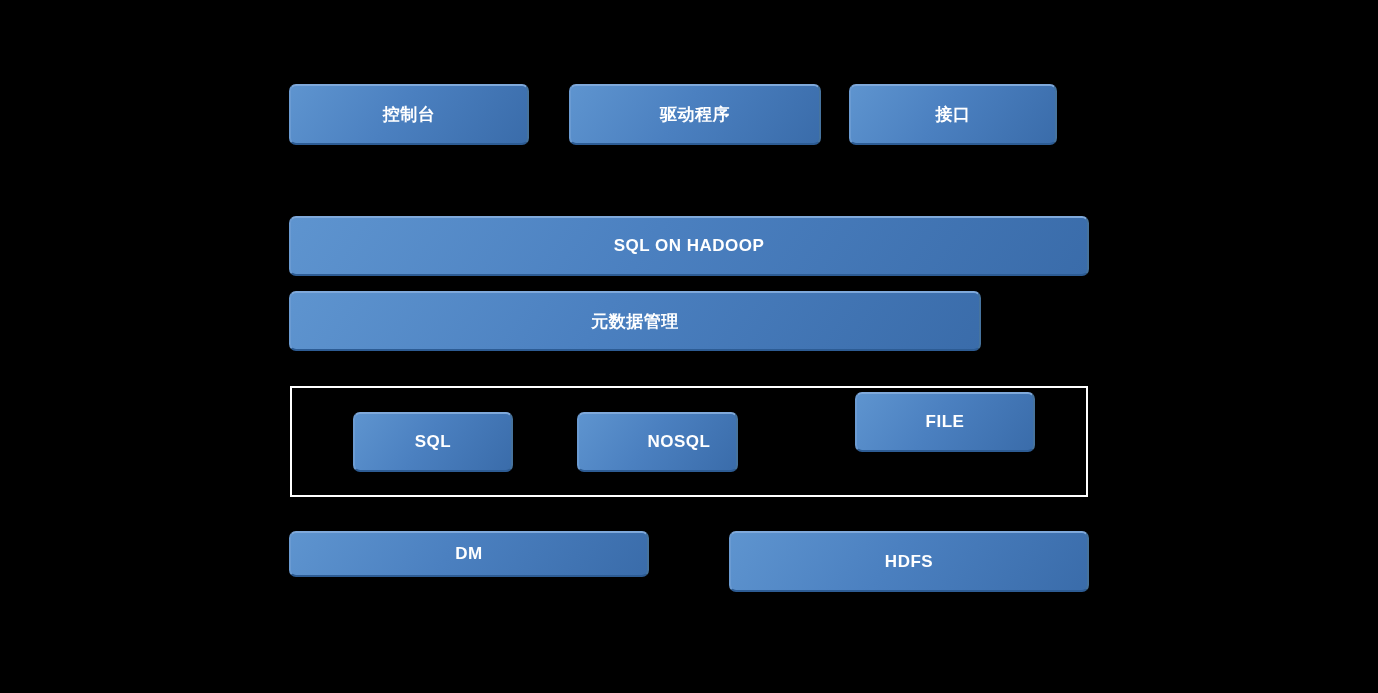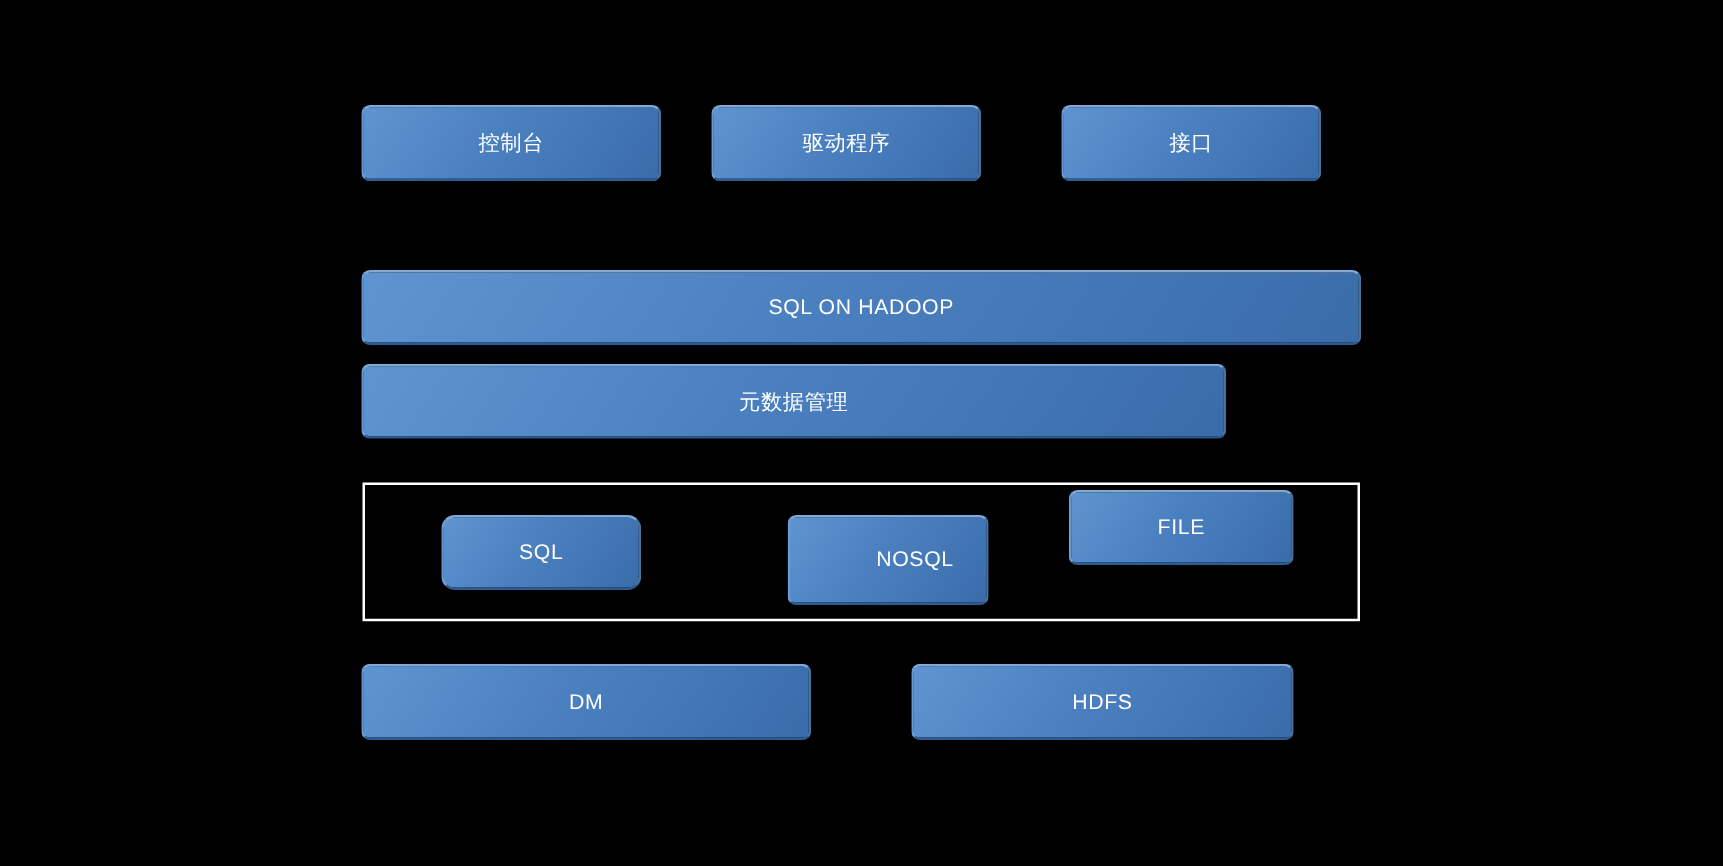--- a/index.html
+++ b/index.html
@@ -32,6 +32,7 @@
   }
   .box .label {
     white-space: nowrap;
+    font-weight: bold;
   }
   .group {
     position: absolute;

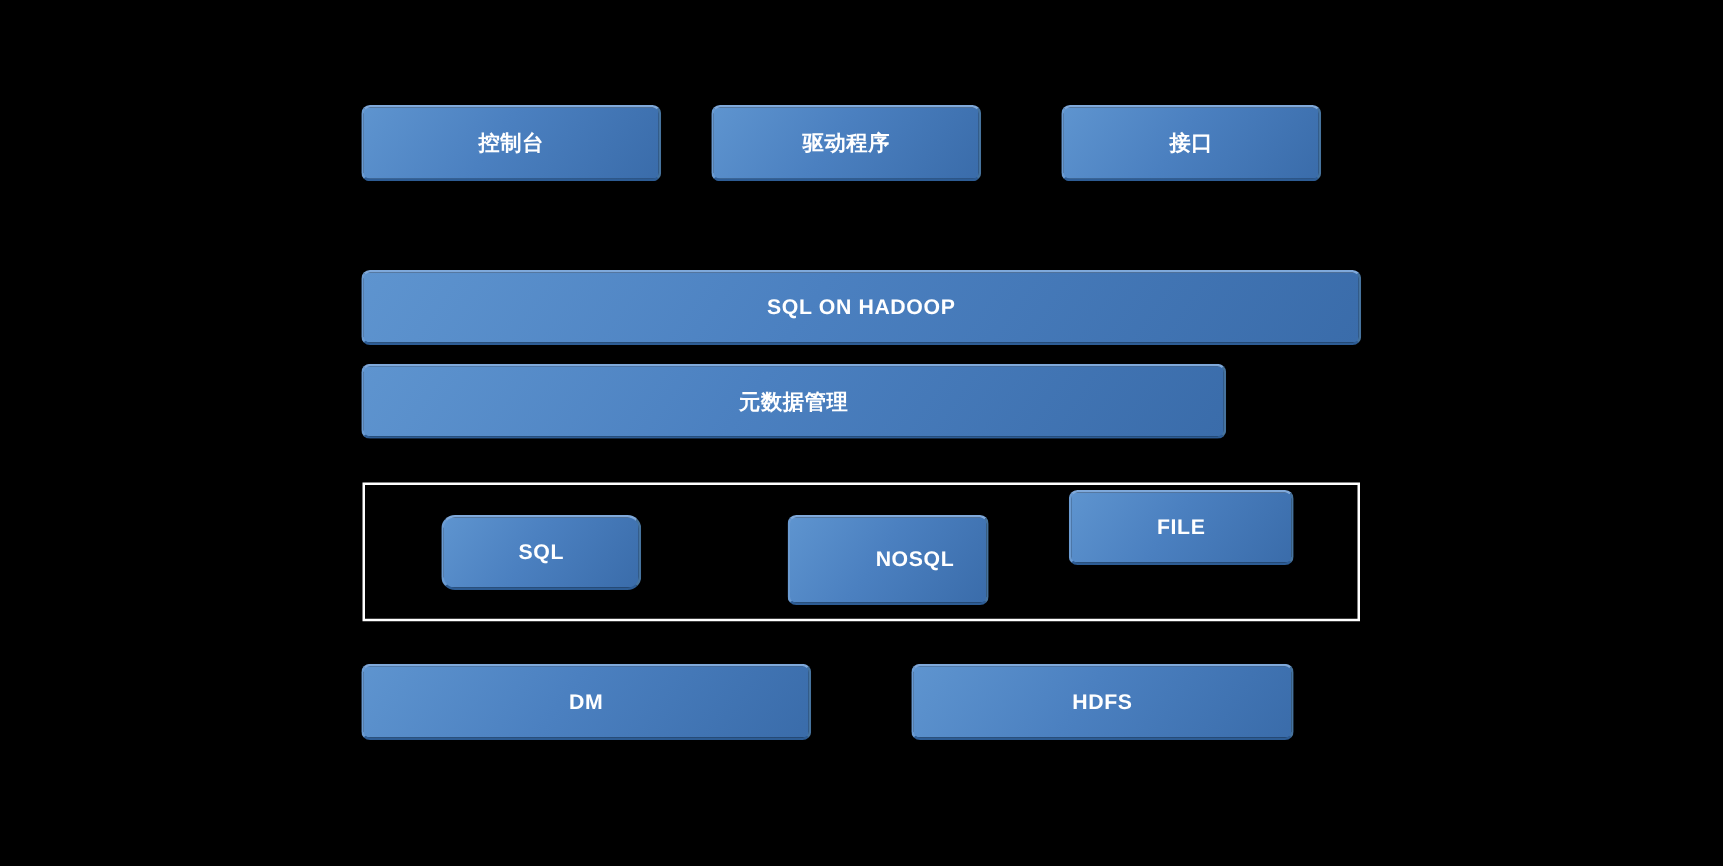--- a/index.html
+++ b/index.html
@@ -42,7 +42,7 @@
   }
   
   .b-console { left: 289px; top: 84px;  width: 240px; height: 61px; }
-  .b-driver  { left: 569px; top: 84px;  width: 216px; height: 61px; }
+  .b-driver  { left: 569px; top: 84px;  width: 252px; height: 61px; }
   .b-iface   { left: 849px; top: 84px;  width: 208px; height: 61px; }
   
   .b-sqlhadoop { left: 289px; top: 188px; width: 800px; height: 60px; margin-top: 28px; }

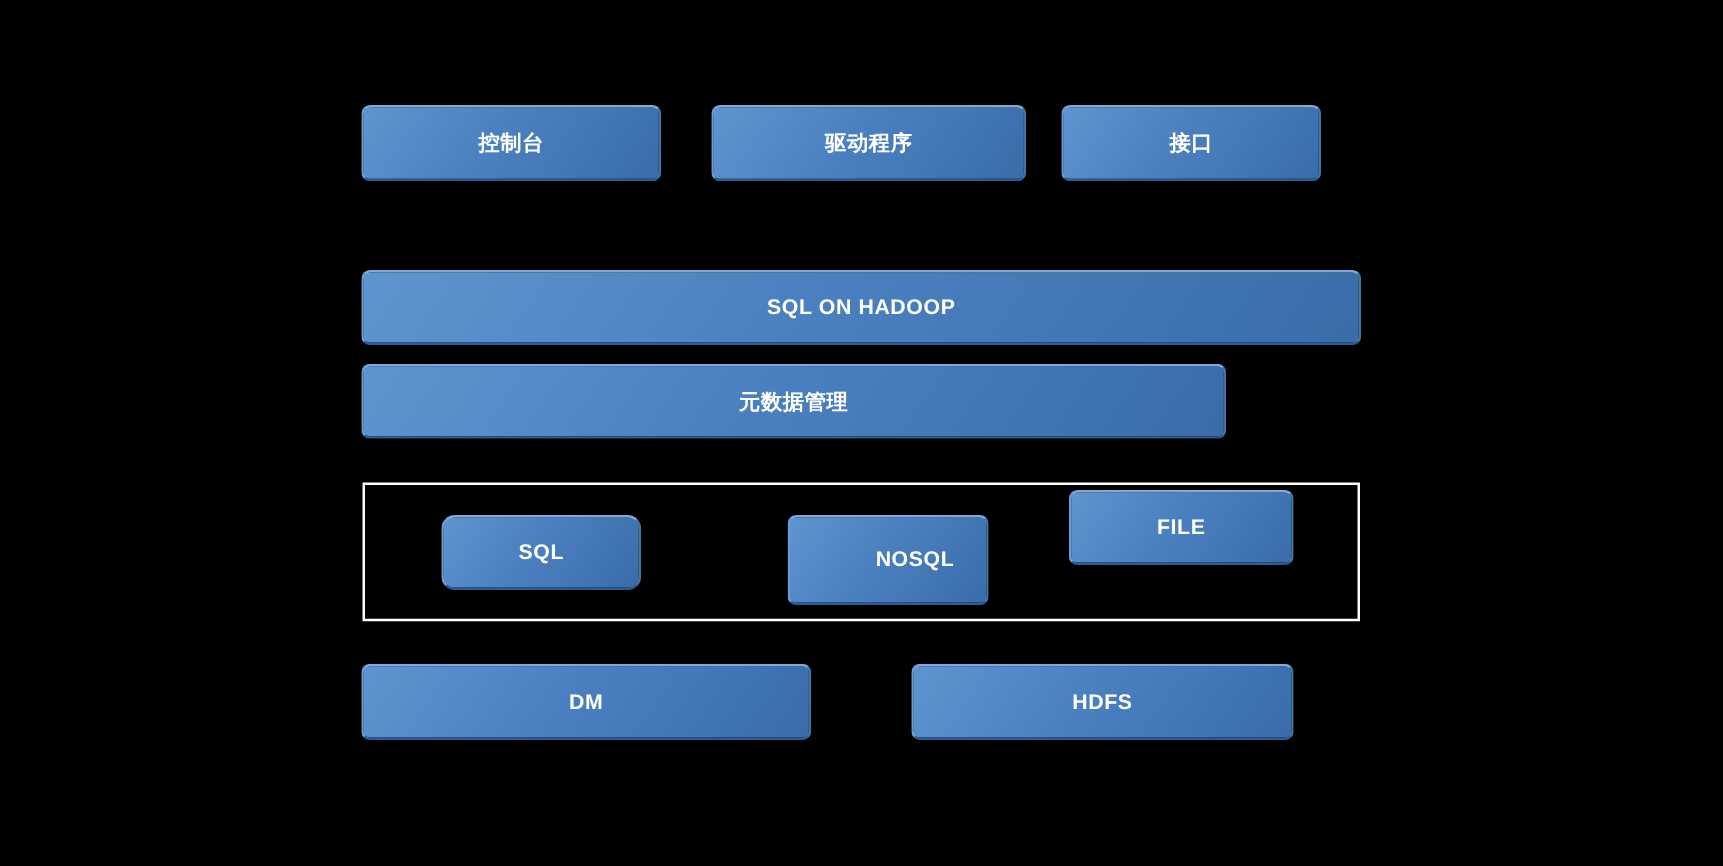--- a/index.html
+++ b/index.html
@@ -50,7 +50,7 @@
   .b-metadata  { left: 289px; top: 291px; width: 692px; height: 60px; }
   
   .g-storage { left: 290px; top: 386px; width: 798px; height: 111px; }
-  .b-sql   { left: 353px; top: 412px; width: 160px; height: 60px; border-radius: 11px; }
+  .b-sql   { left: 353px; top: 412px; width: 160px; height: 60px; }
   .b-nosql { left: 630px; top: 412px; width: 161px; height: 72px; padding-left: 43px; }
   .b-file  { left: 855px; top: 392px; width: 180px; height: 60px; }
   

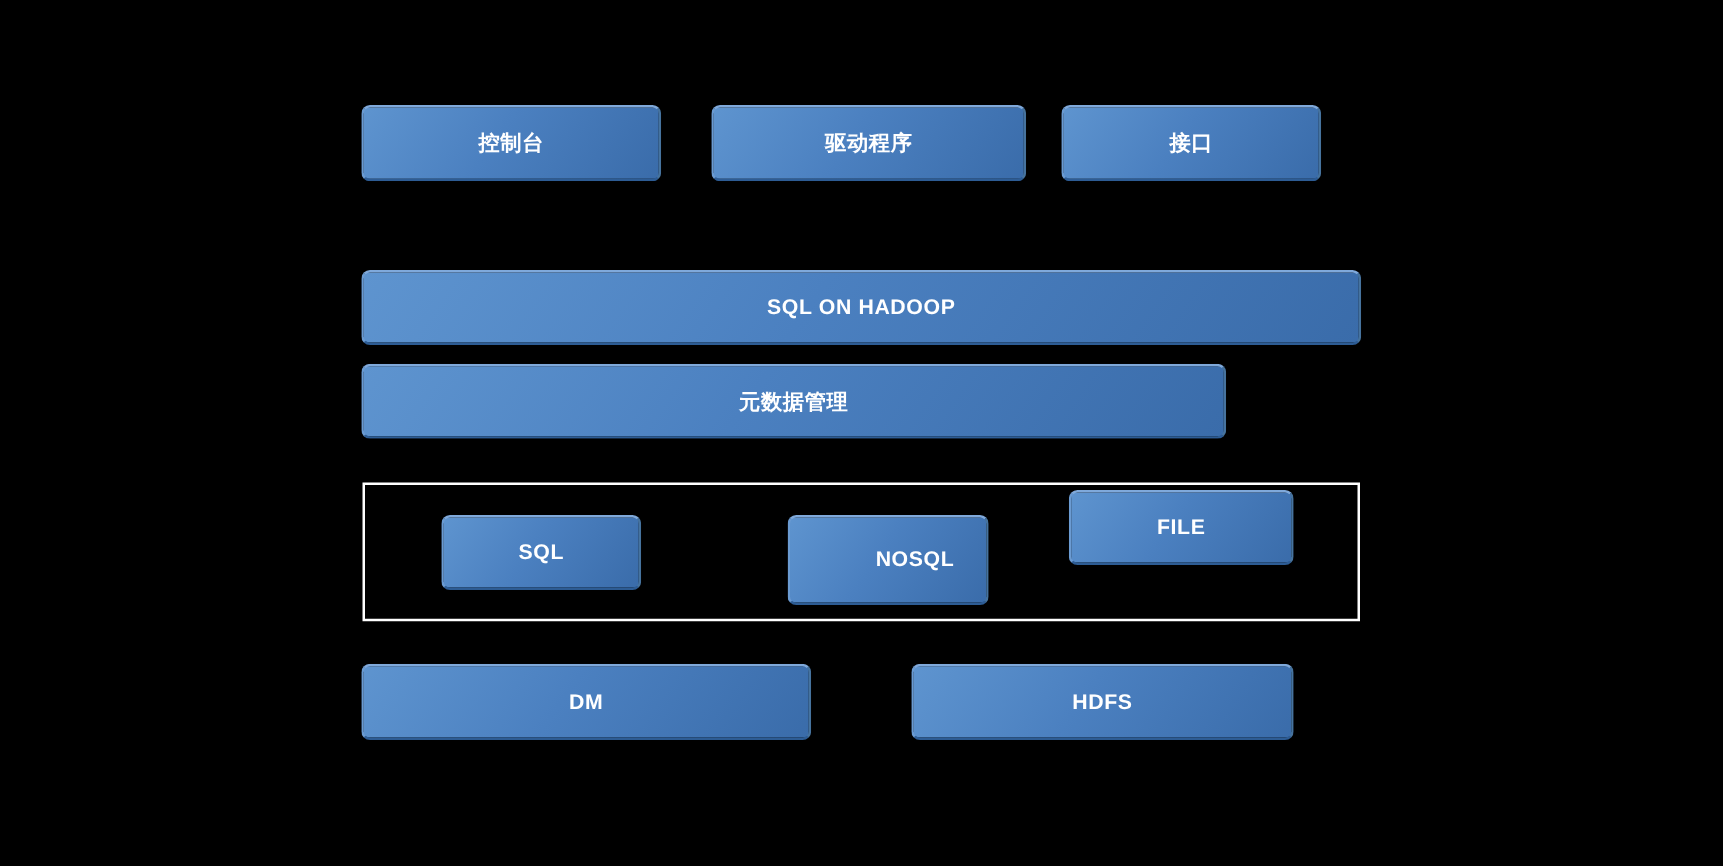--- a/index.html
+++ b/index.html
@@ -51,7 +51,7 @@
   
   .g-storage { left: 290px; top: 386px; width: 798px; height: 111px; }
   .b-sql   { left: 353px; top: 412px; width: 160px; height: 60px; }
-  .b-nosql { left: 630px; top: 412px; width: 161px; height: 72px; padding-left: 43px; }
+  .b-nosql { left: 577px; top: 412px; width: 161px; height: 60px; padding-left: 43px; }
   .b-file  { left: 855px; top: 392px; width: 180px; height: 60px; }
   
   .b-dm   { left: 289px; top: 531px; width: 360px; height: 61px; }

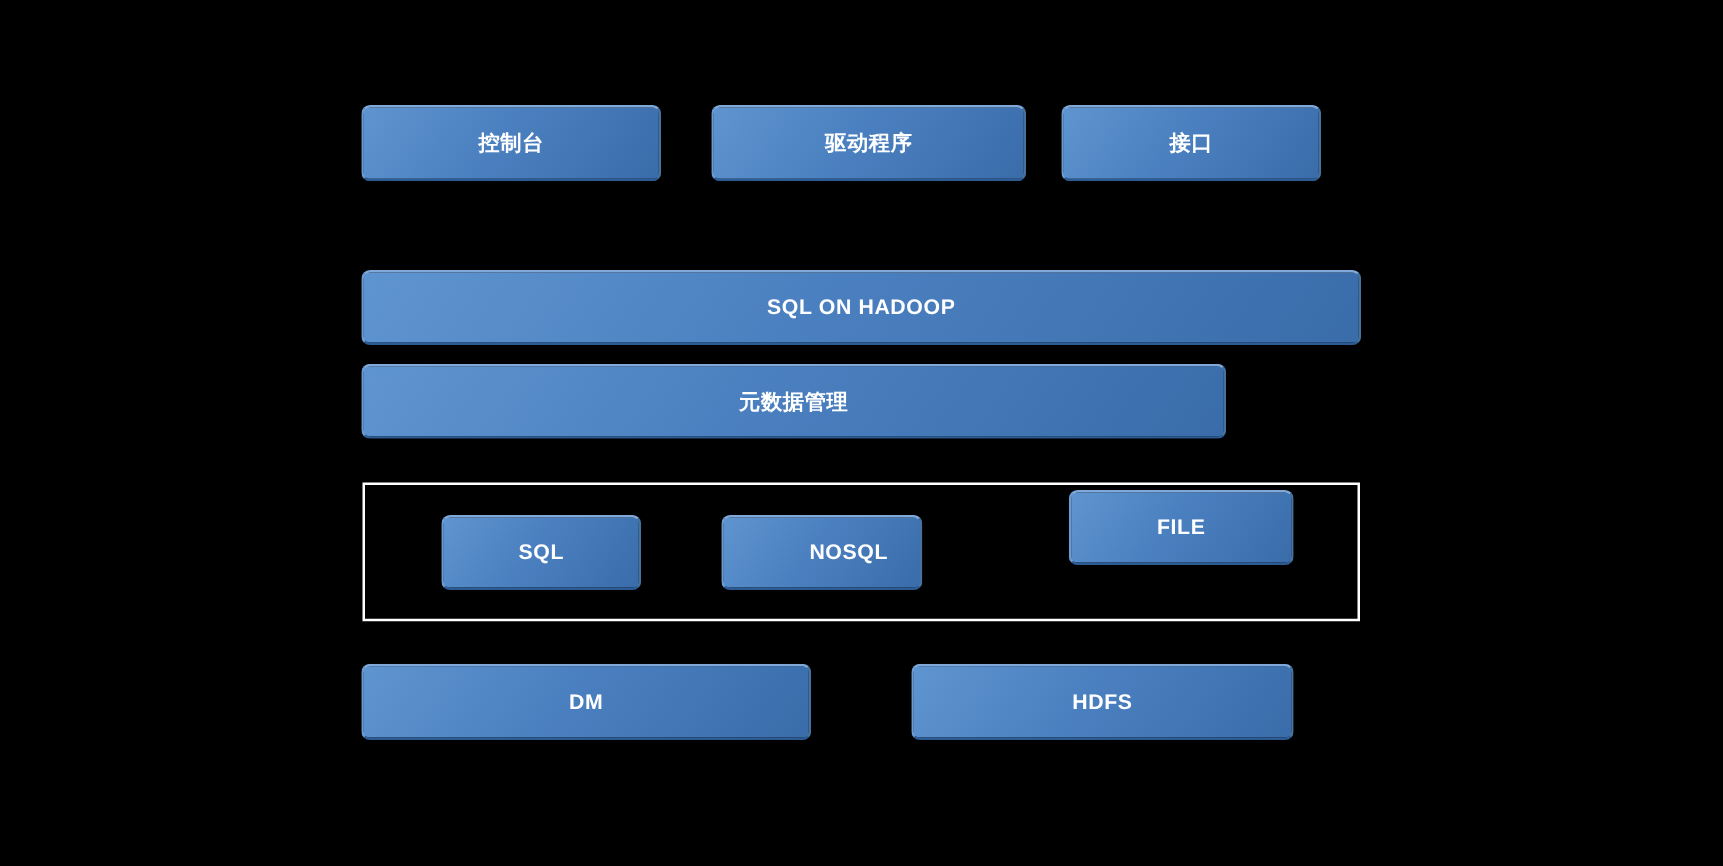--- a/index.html
+++ b/index.html
@@ -54,7 +54,7 @@
   .b-nosql { left: 577px; top: 412px; width: 161px; height: 60px; padding-left: 43px; }
   .b-file  { left: 855px; top: 392px; width: 180px; height: 60px; }
   
-  .b-dm   { left: 289px; top: 531px; width: 360px; height: 61px; }
+  .b-dm   { left: 289px; top: 531px; width: 360px; height: 46px; }
   .b-hdfs { left: 729px; top: 531px; width: 306px; height: 61px; }
 </style>
 </head>

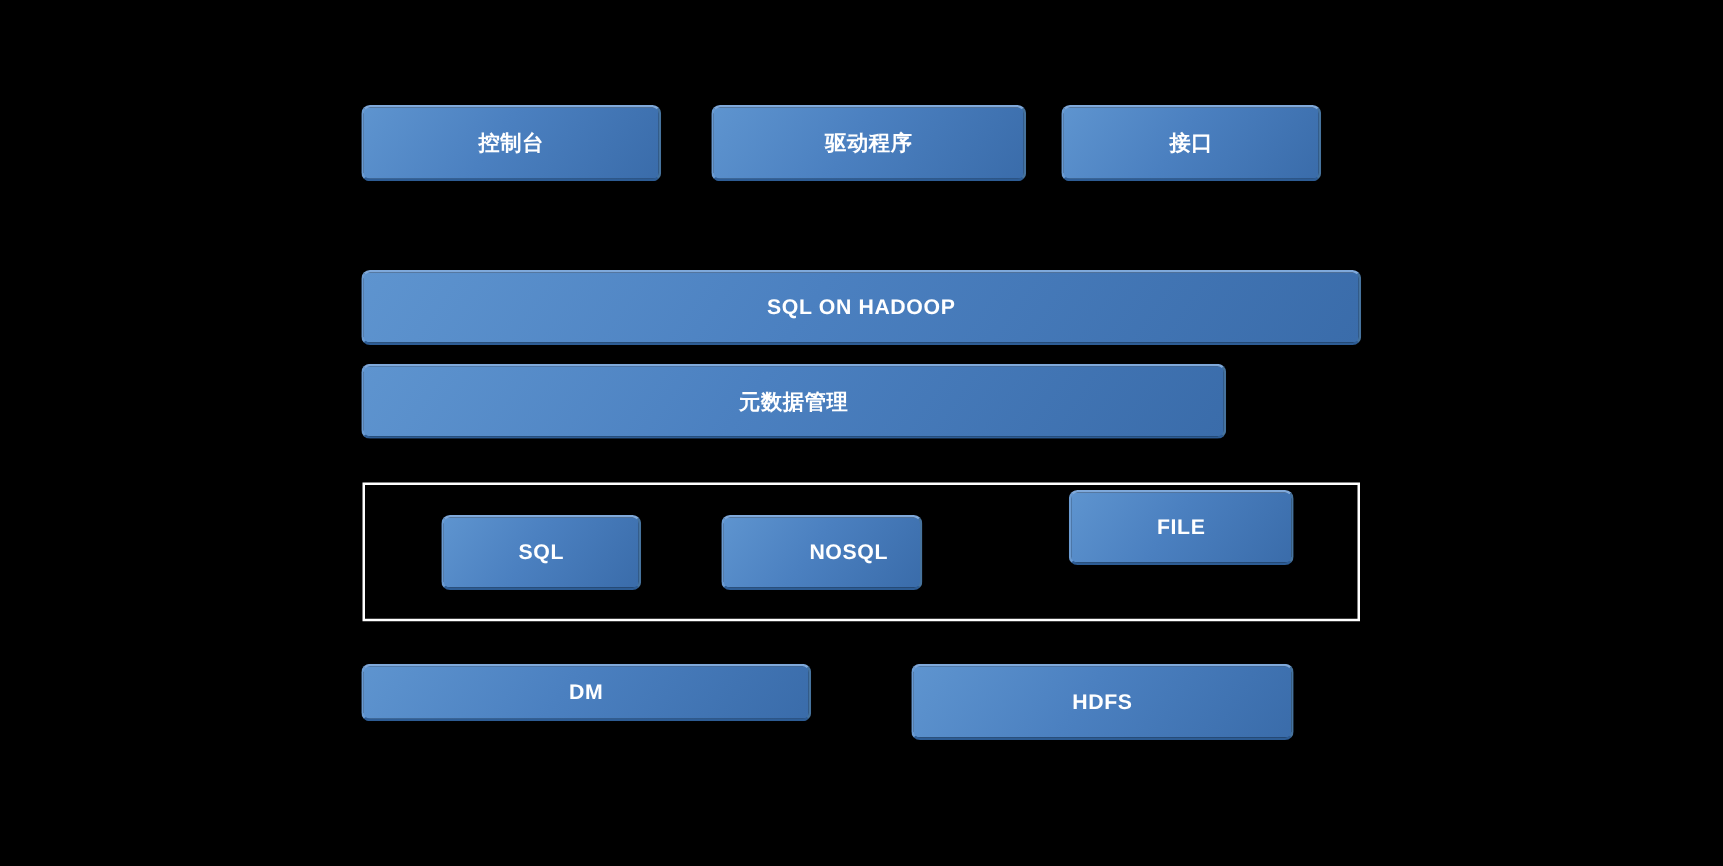--- a/index.html
+++ b/index.html
@@ -55,7 +55,7 @@
   .b-file  { left: 855px; top: 392px; width: 180px; height: 60px; }
   
   .b-dm   { left: 289px; top: 531px; width: 360px; height: 46px; }
-  .b-hdfs { left: 729px; top: 531px; width: 306px; height: 61px; }
+  .b-hdfs { left: 729px; top: 531px; width: 360px; height: 61px; }
 </style>
 </head>
 <body>

